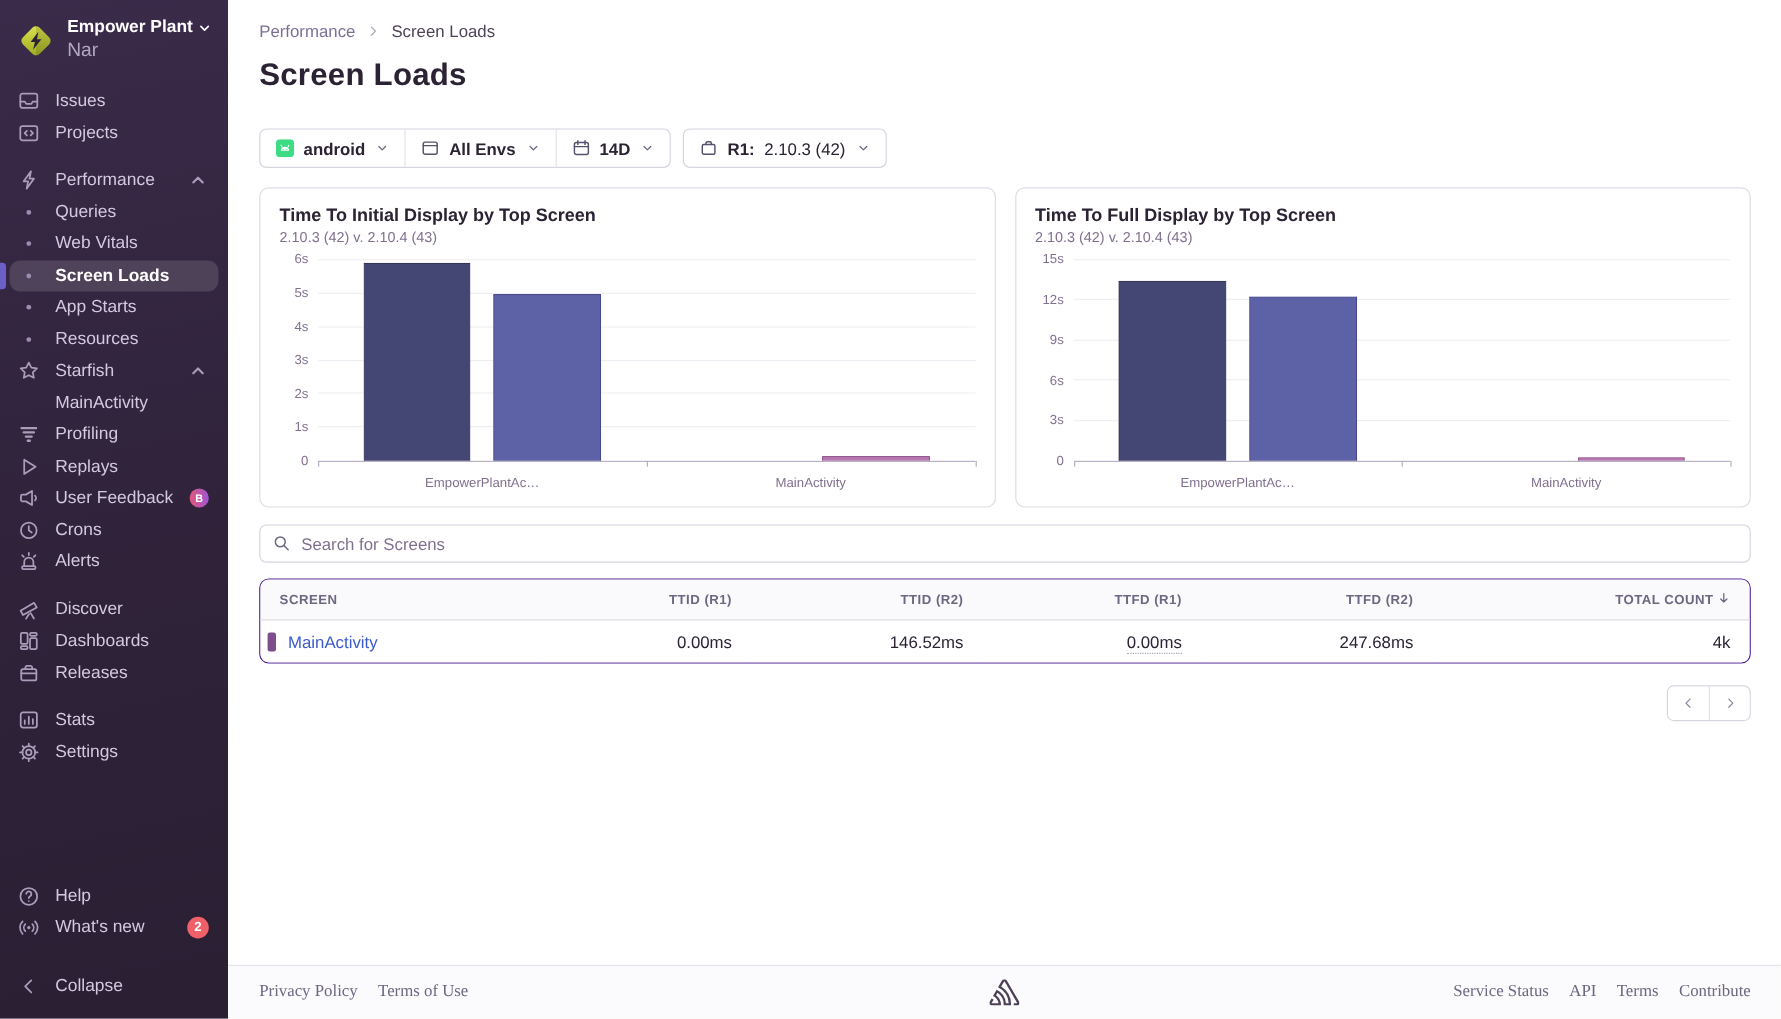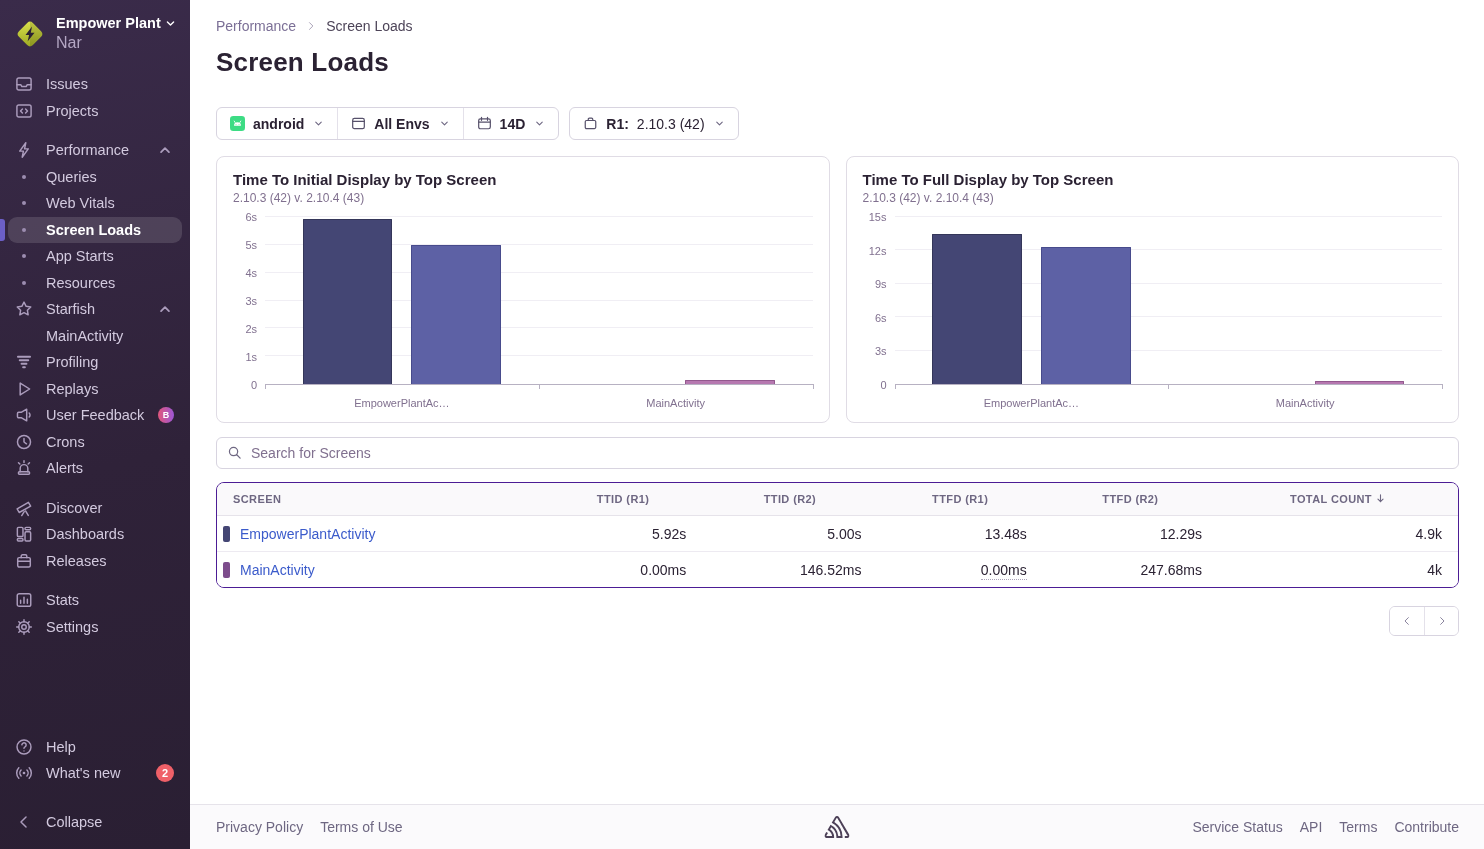--- a/index.html
+++ b/index.html
@@ -90,7 +90,7 @@
   table { width:100%; border-collapse:collapse; font-size:14px; }
   thead th { background:#faf9fb; color:#6e6782; font-size:11px; font-weight:600;
     letter-spacing:0.4px; text-transform:uppercase; padding:10px 16px;
-    border-bottom:1px solid #e6e3ea; cursor:pointer; white-space:nowrap; }
+    border-bottom:1px solid #e6e3ea; text-align:right; cursor:pointer; white-space:nowrap; }
   thead th.align-left { text-align:left; }
   thead th .sort-icon { display:inline-block; width:11px; height:11px; vertical-align:-1px; margin-left:3px; color:#6e6782; }
   tbody td { padding:9.5px 16px; text-align:right; color:#2b2233; background:#fff; }

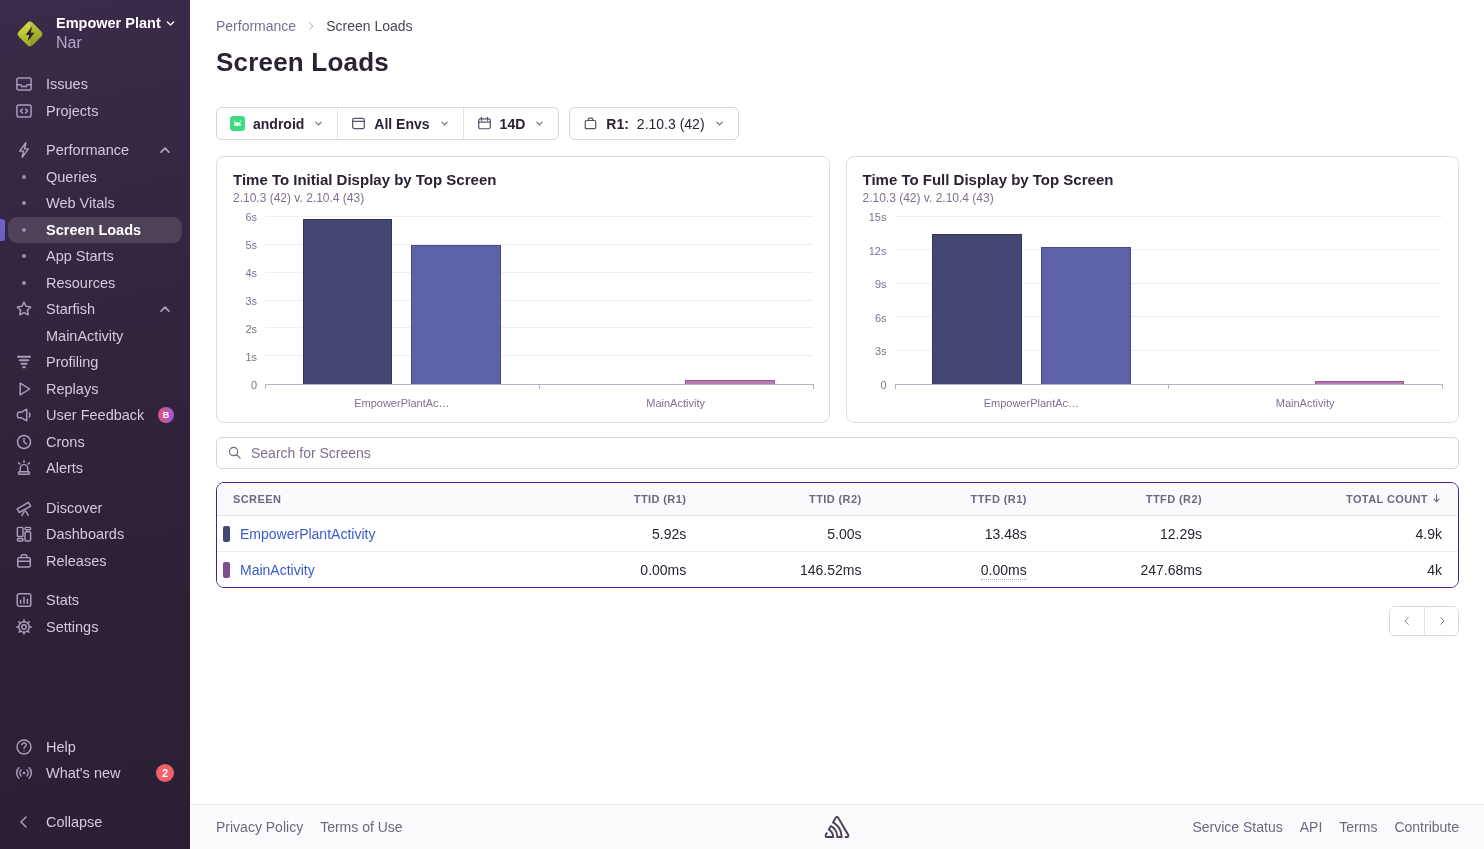--- a/index.html
+++ b/index.html
@@ -540,19 +540,6 @@
               <tr>
                 <td class="align-left">
                   <span class="screen-cell">
-                    <span class="swatch" style="background: rgb(68, 70, 116);"></span>
-                    <a class="screen-link">EmpowerPlantActivity</a>
-                  </span>
-                </td>
-                <td class="align-right"><span>5.92s</span></td>
-                <td class="align-right"><span>5.00s</span></td>
-                <td class="align-right"><span>13.48s</span></td>
-                <td class="align-right"><span>12.29s</span></td>
-                <td class="align-right"><span>4.9k</span></td>
-              </tr>
-              <tr>
-                <td class="align-left">
-                  <span class="screen-cell">
                     <span class="swatch" style="background: rgb(125, 77, 140);"></span>
                     <a class="screen-link">MainActivity</a>
                   </span>

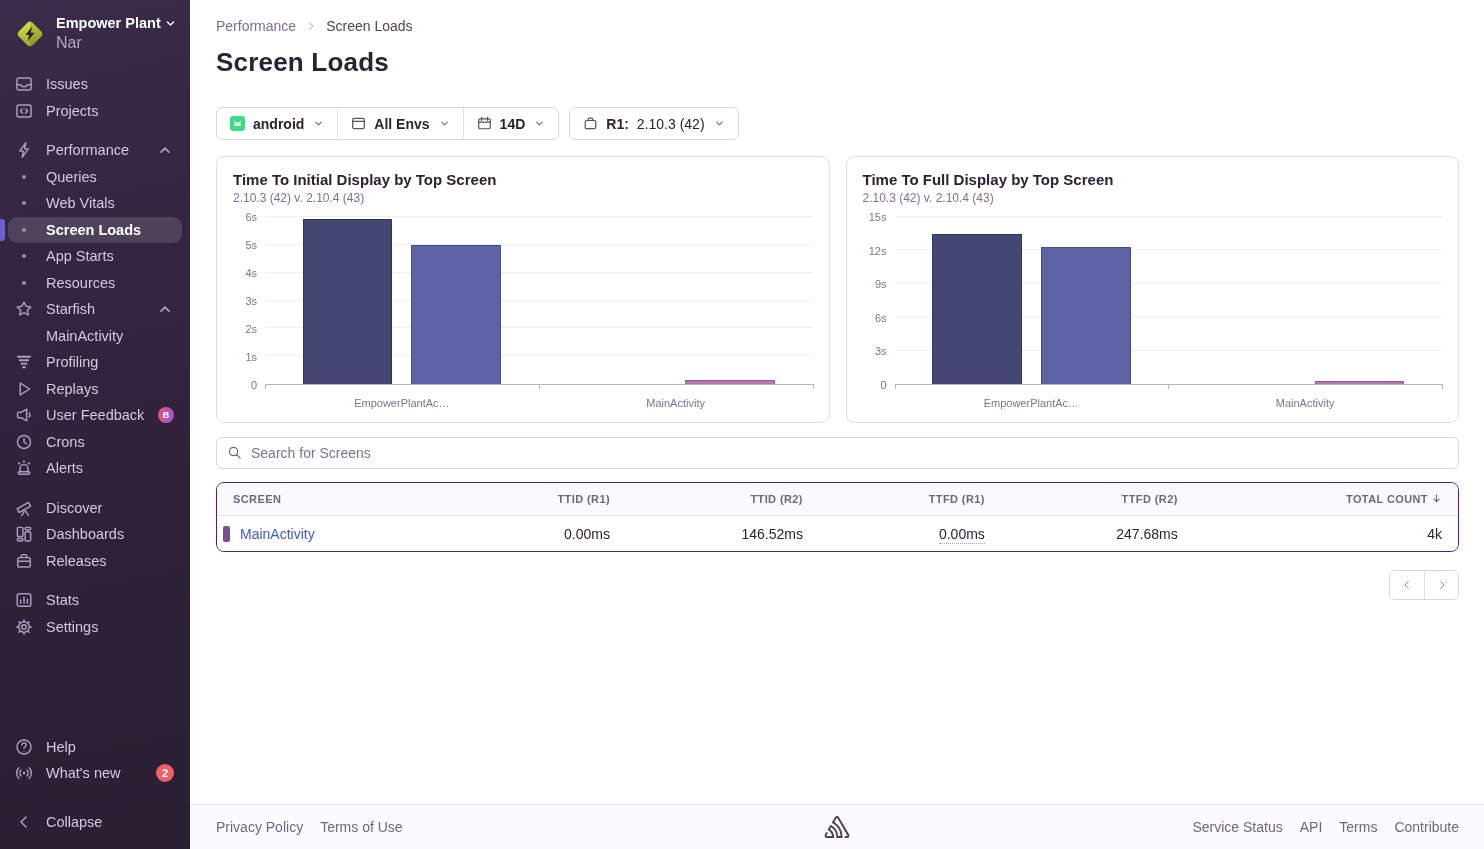--- a/index.html
+++ b/index.html
@@ -115,7 +115,7 @@
     font-size:14px; color:#6e6782; }
   .footer-left, .footer-right { display:flex; gap:17px; }
   .footer-right { margin-left:auto; }
-  footer a { color:#6e6782; text-decoration:none; cursor:pointer; white-space:nowrap; }
+  footer a { color:#6e6782; text-decoration:none; cursor:pointer; white-space:nowrap;font-family:Liberation Serif, serif; }
   .footer-logo { position:absolute; left:50%; transform:translateX(-50%); width:25px; height:23px; color:#4d4158; }
 
   .icon svg { width:100%; height:100%; display:block; fill:none; stroke:currentColor;

